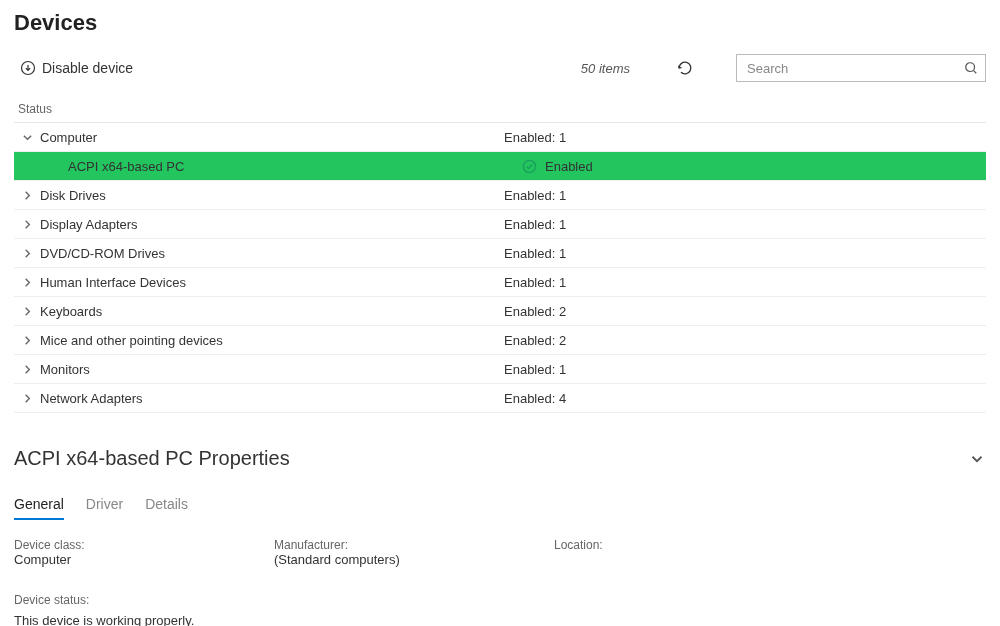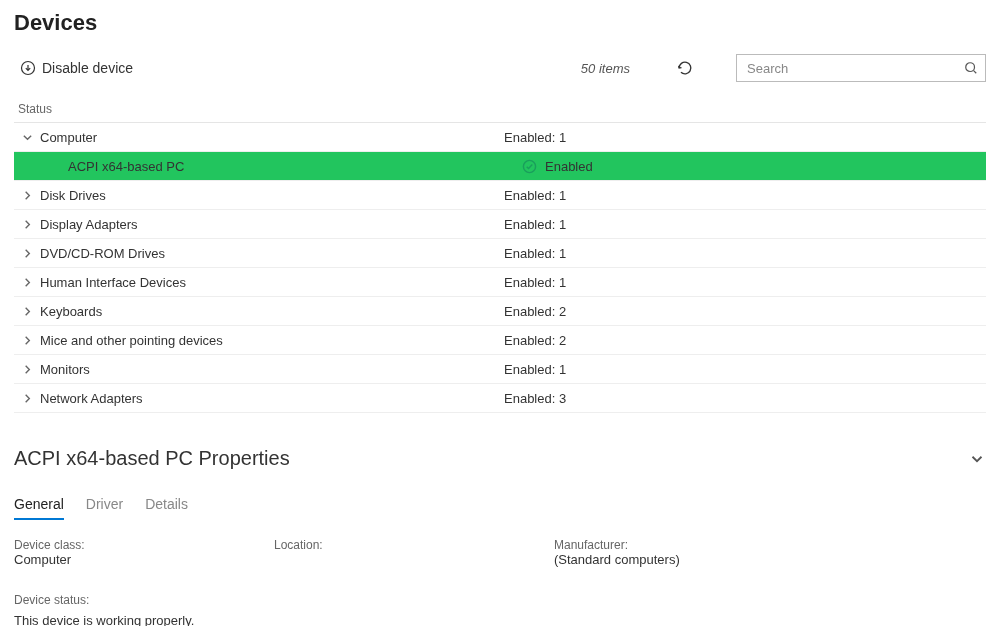--- a/index.html
+++ b/index.html
@@ -315,7 +315,7 @@
           </svg>
         </span>
         <span class="gname">Network Adapters</span>
-        <span class="gstatus">Enabled: 3</span>
+        <span class="gstatus">Enabled: 4</span>
       </div>
     </div>
 

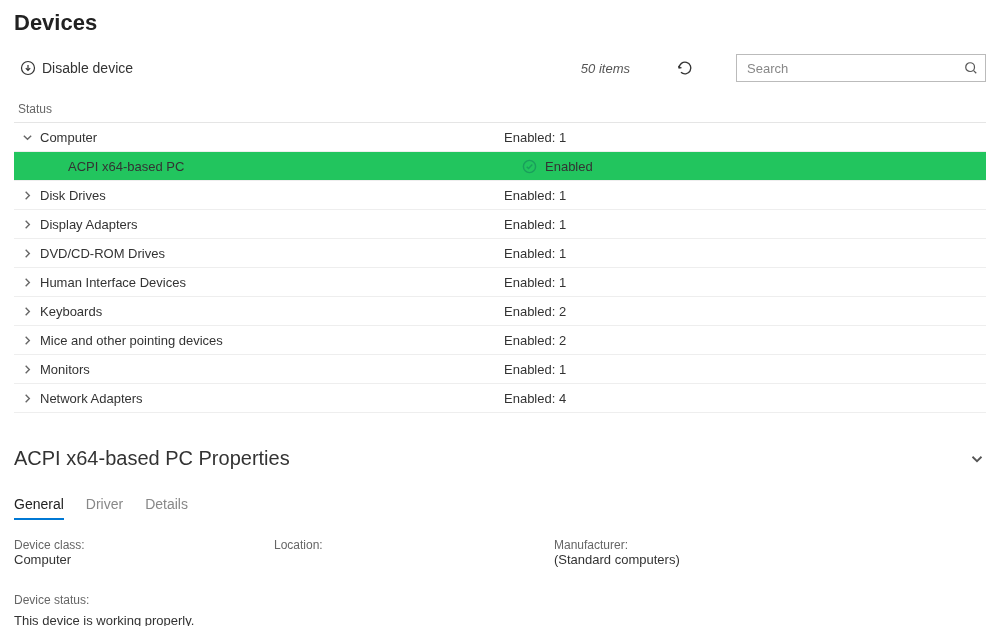--- a/index.html
+++ b/index.html
@@ -341,12 +341,12 @@
         <div class="pval">Computer</div>
       </div>
       <div>
+        <div class="plabel">Manufacturer:</div>
+        <div class="pval">(Standard computers)</div>
+      </div>
+      <div>
         <div class="plabel">Location:</div>
         <div class="pval"></div>
-      </div>
-      <div>
-        <div class="plabel">Manufacturer:</div>
-        <div class="pval">(Standard computers)</div>
       </div>
     </div>
 

